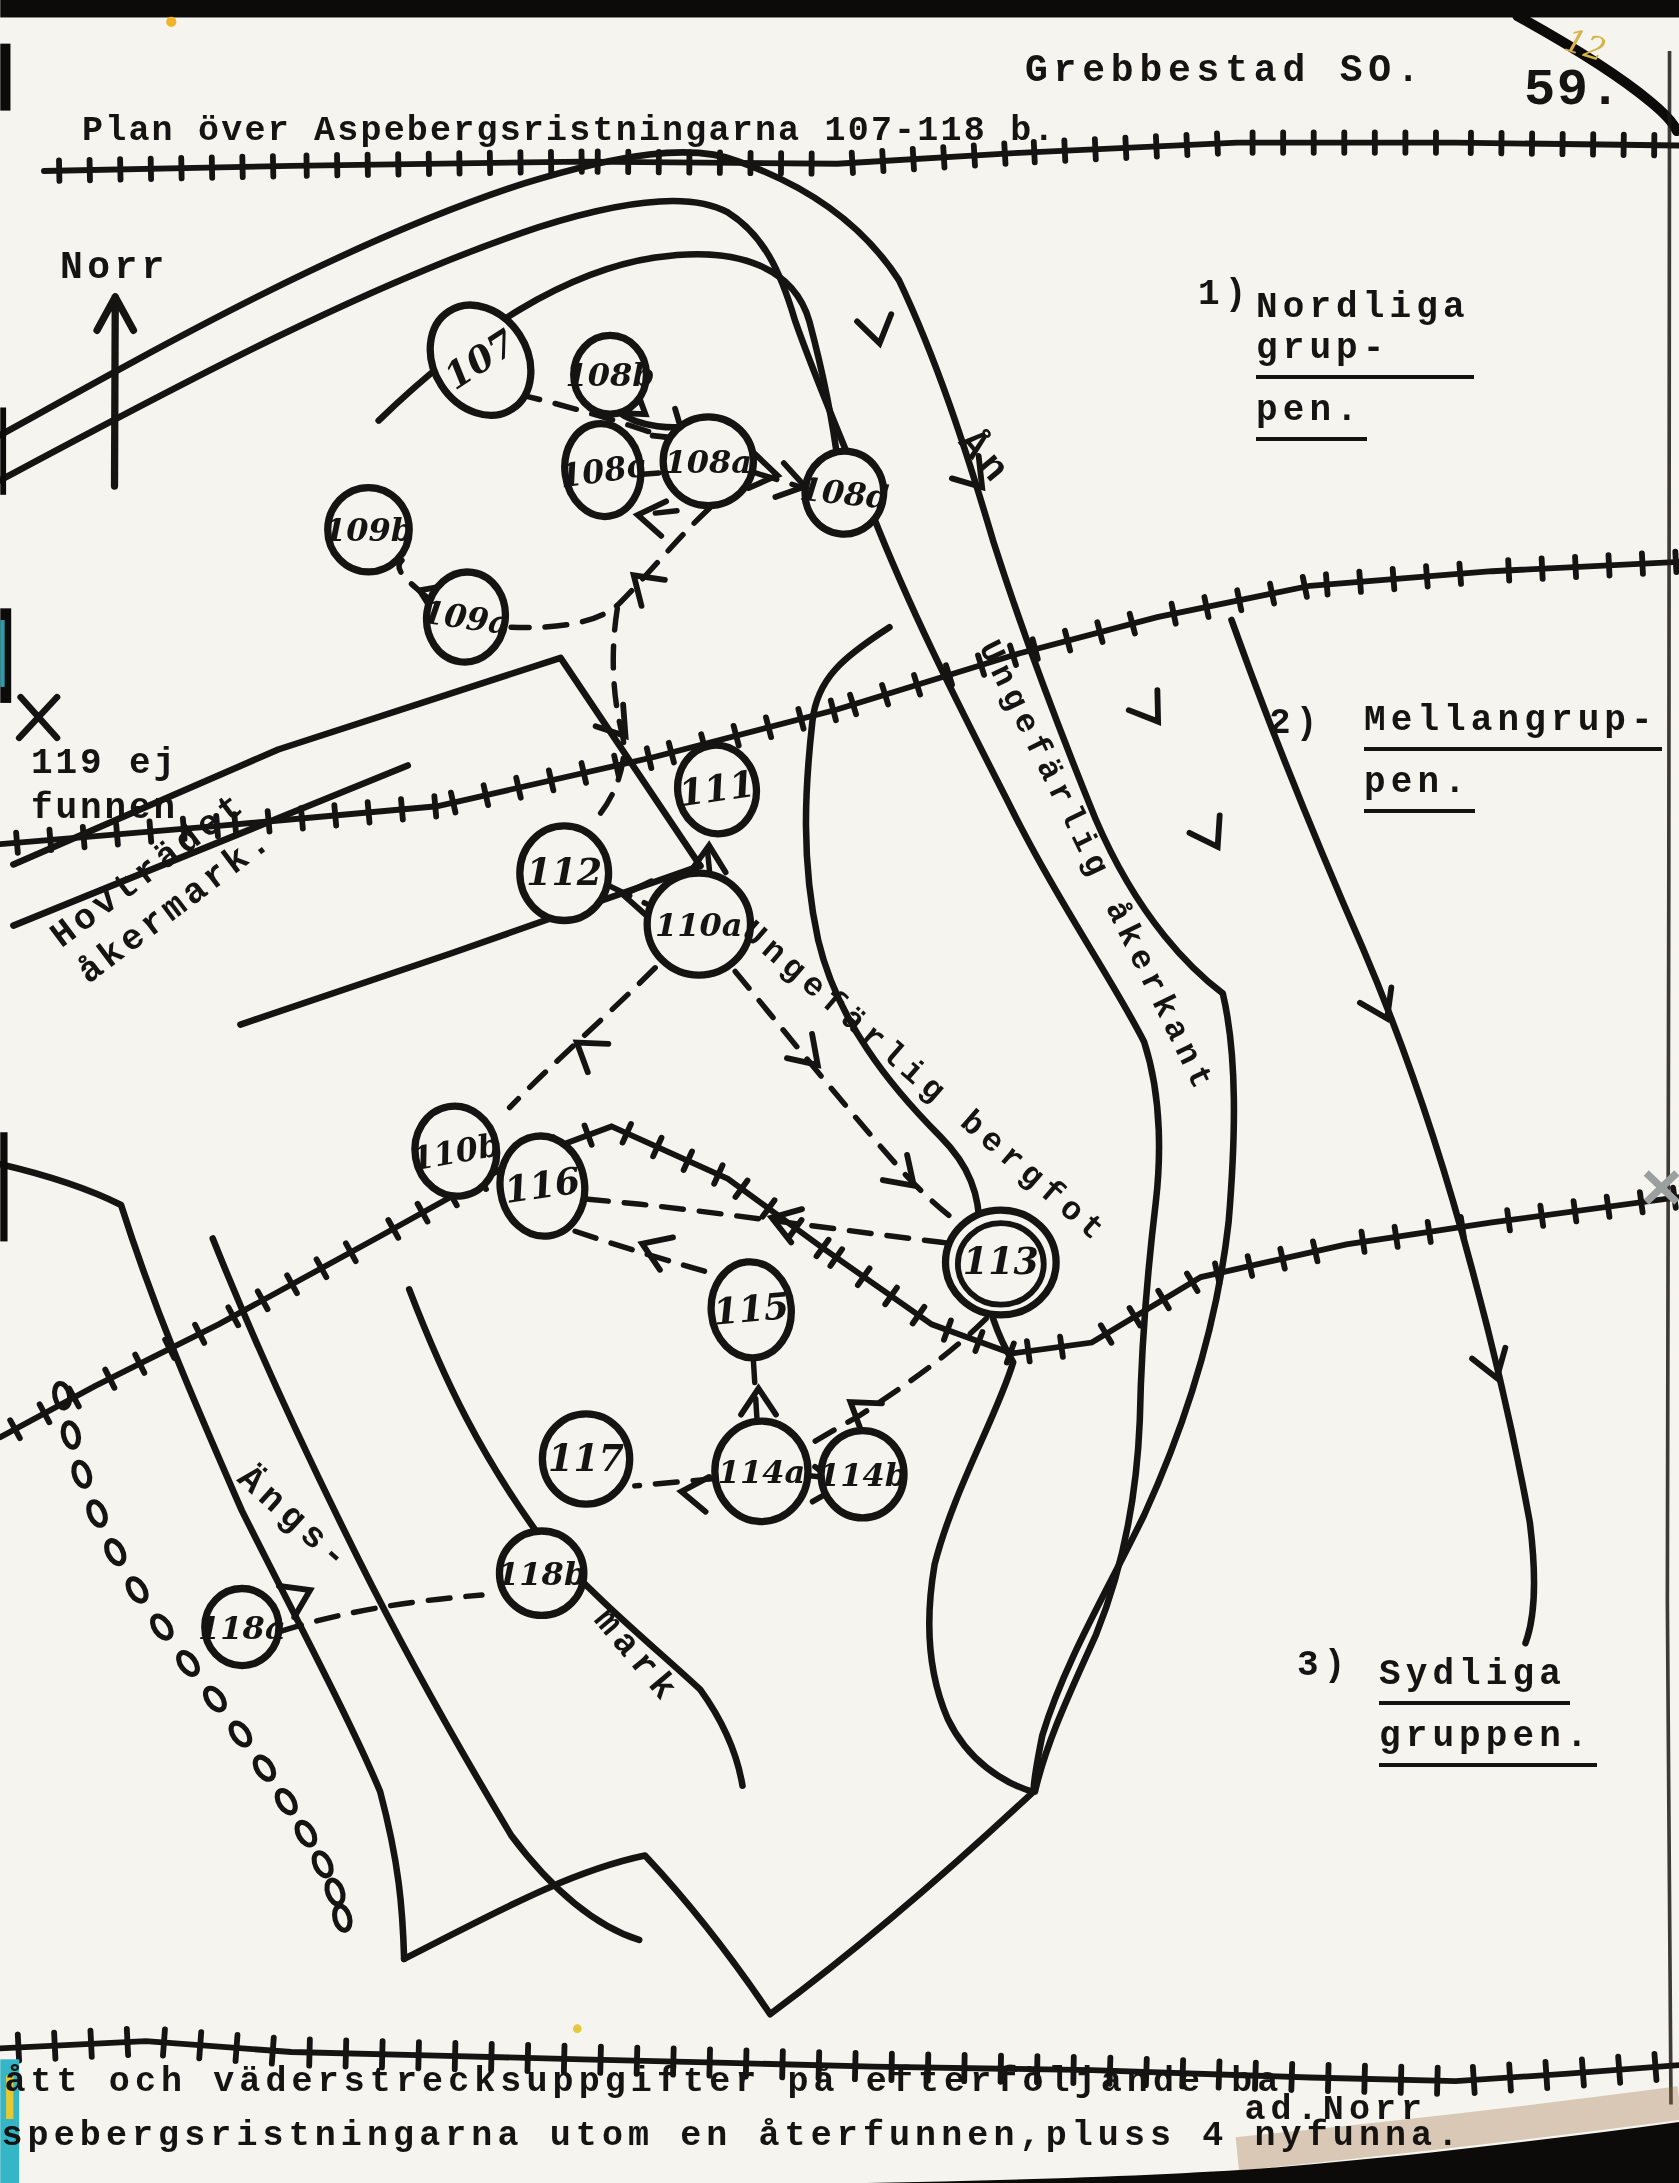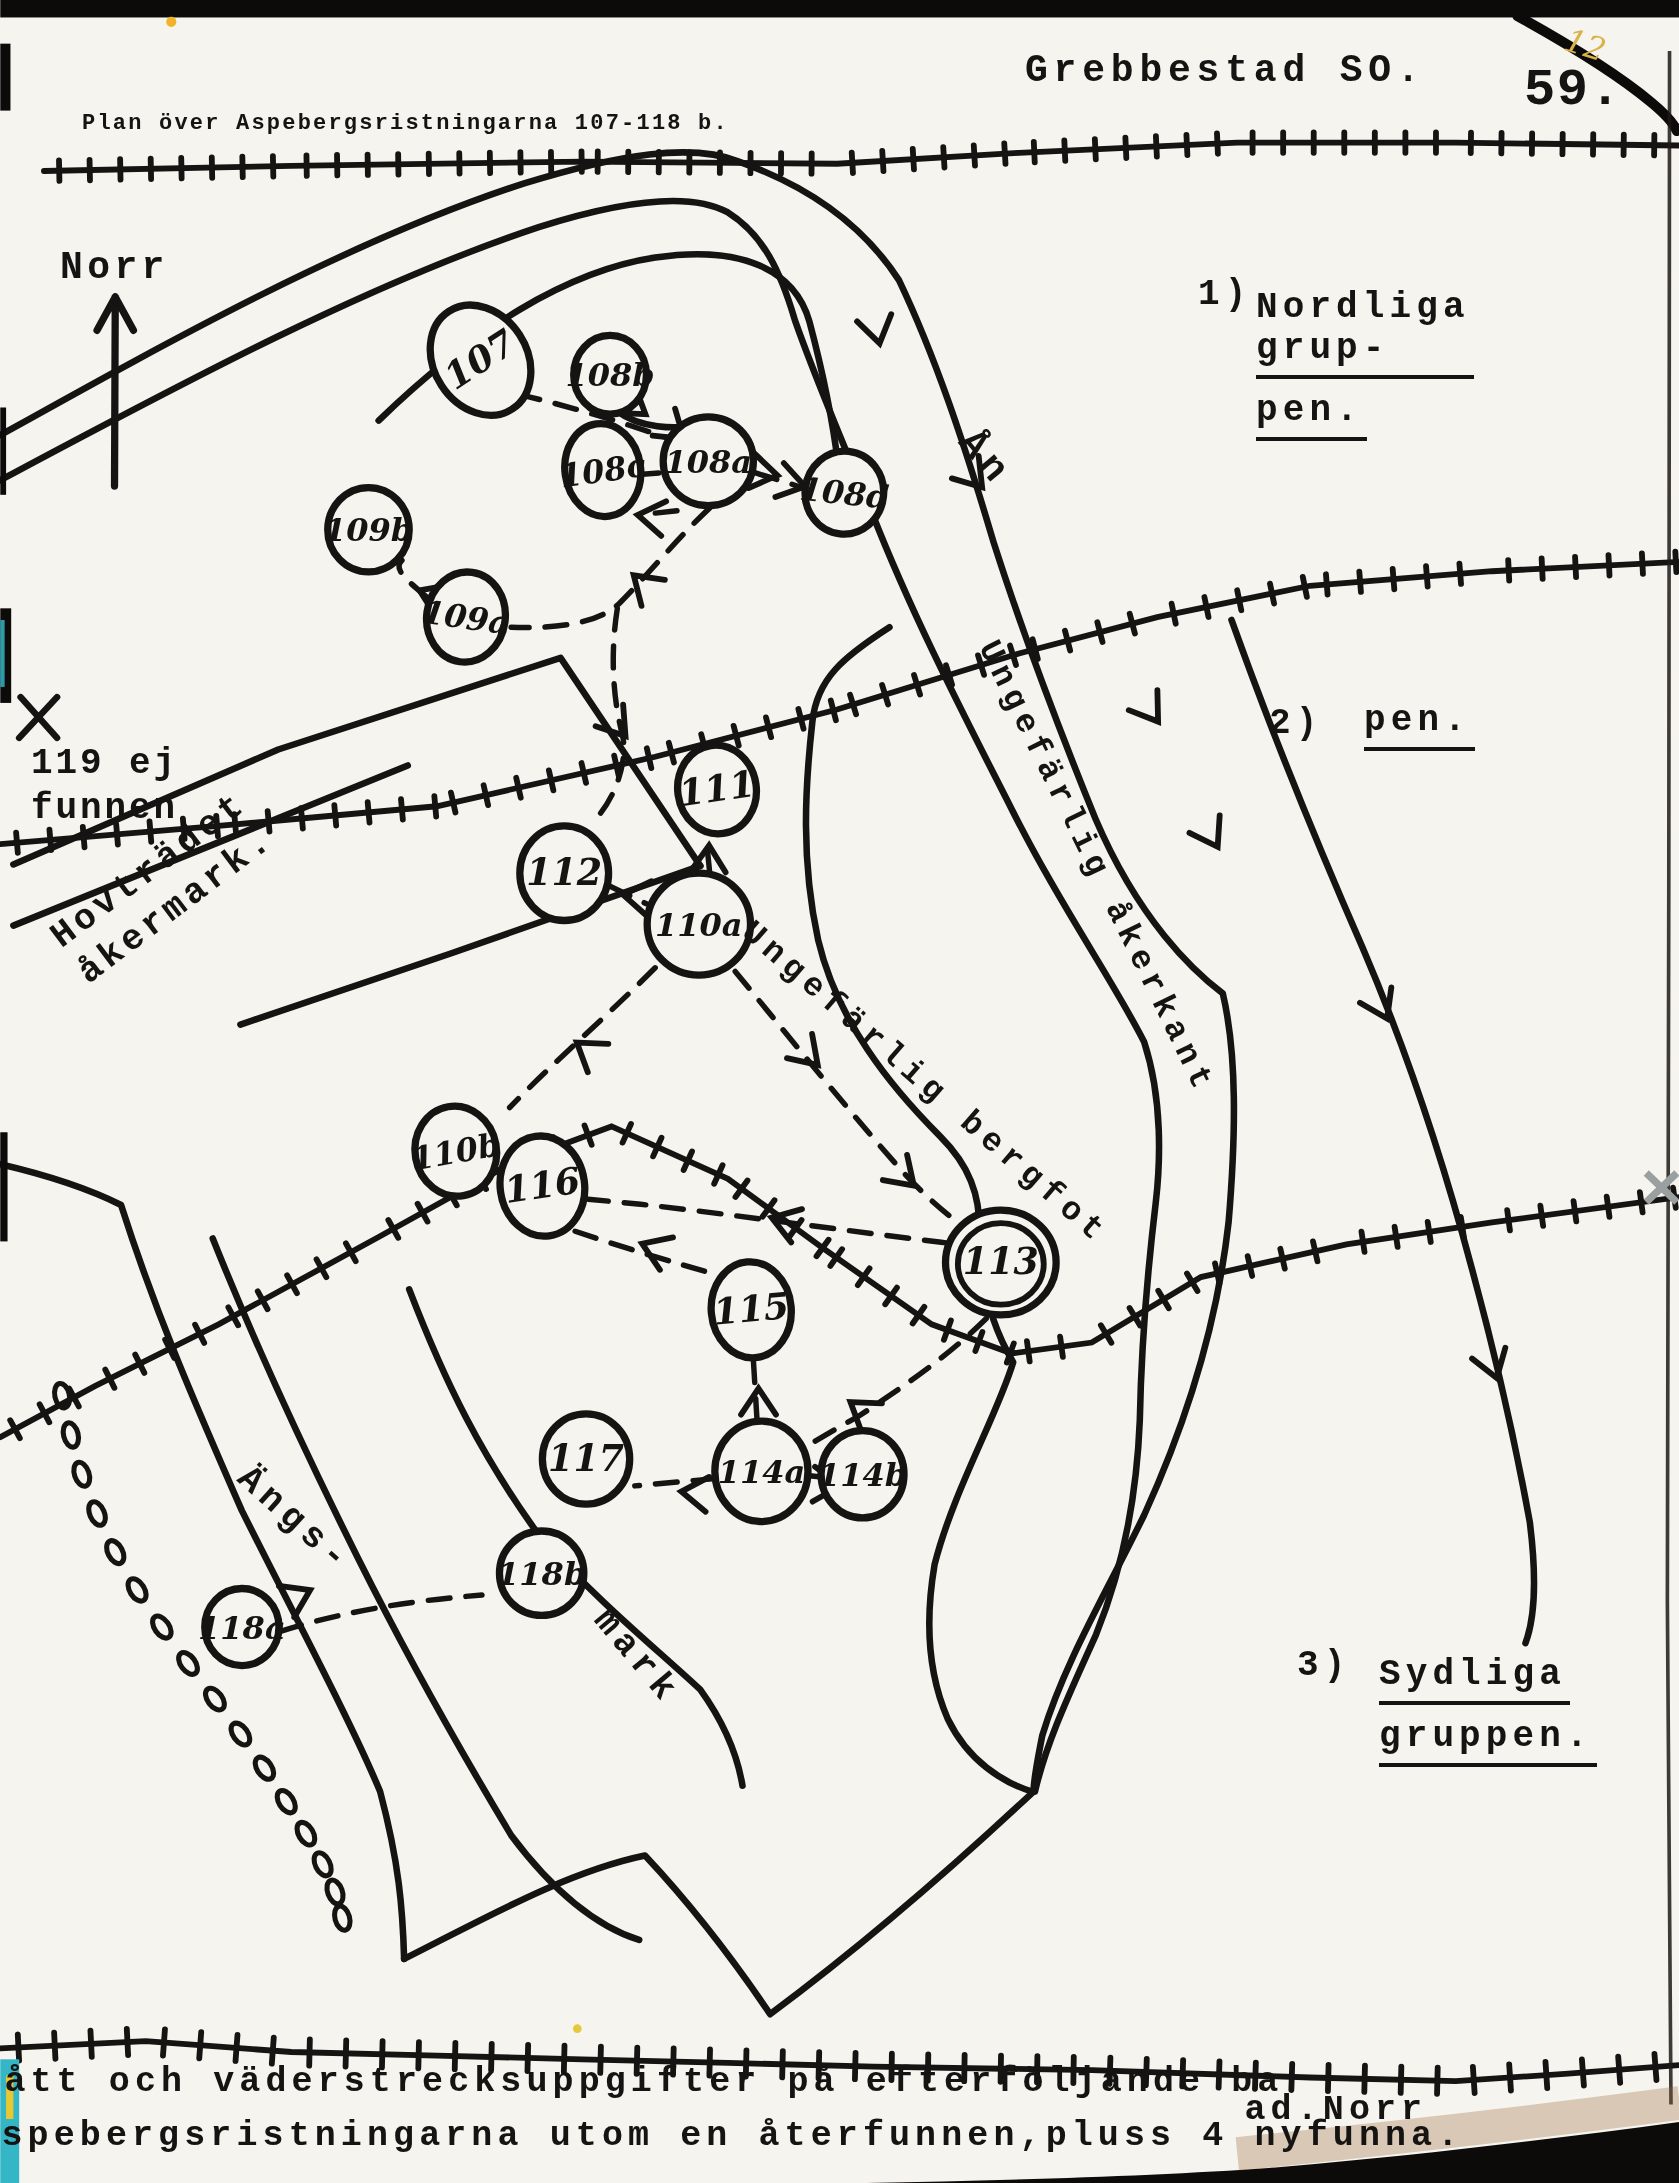--- a/index.html
+++ b/index.html
@@ -7,7 +7,7 @@
         font-family:"Liberation Mono", monospace;color:#161412;}
   svg.map{position:absolute;left:0;top:0;}
   .txt{position:absolute;white-space:pre;font-weight:bold;color:#161412;}
-  .title{font-size:22px;letter-spacing:2.2px;}
+  .title{font-size:35px;letter-spacing:2.2px;}
   .sheet{font-size:38px;letter-spacing:5.8px;}
   .pageno{font-size:52px;letter-spacing:1.5px;}
   .norr{font-size:38px;letter-spacing:4.4px;}

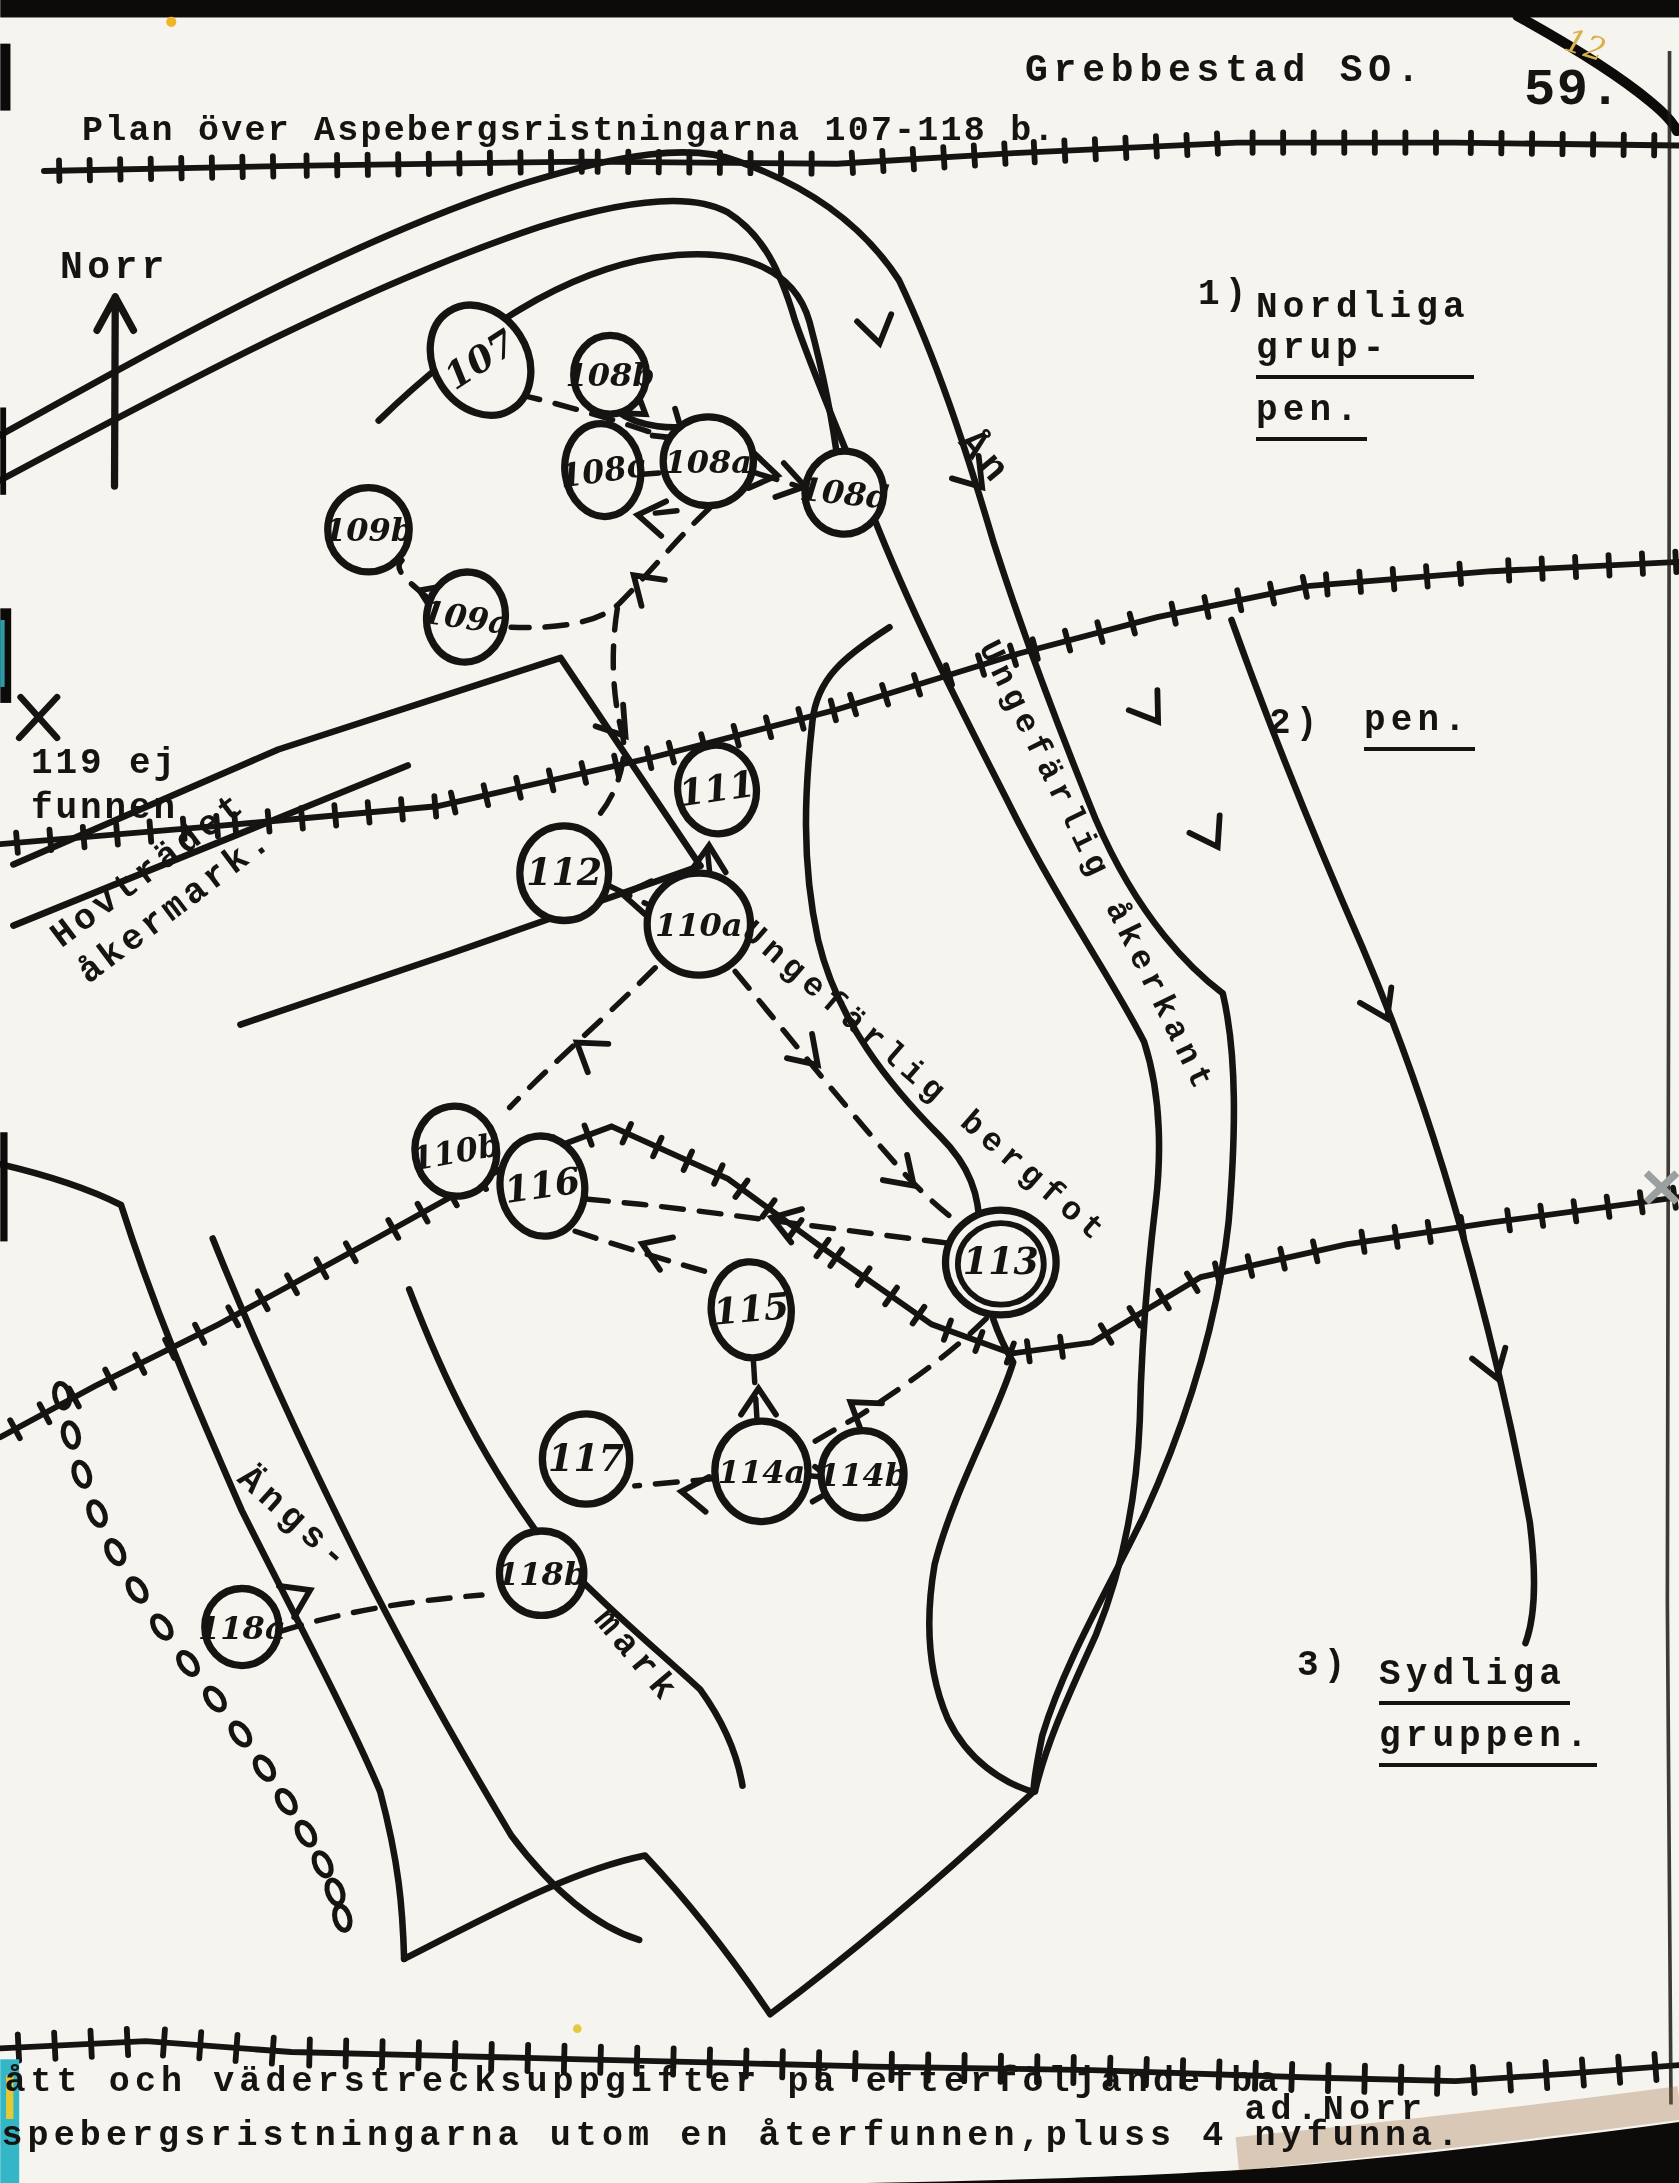--- a/index.html
+++ b/index.html
@@ -473,6 +473,7 @@
 <div class="legend" style="left:1269px;top:700px;">
   <span class="idx">2)</span>
   <div class="lines" style="left:95px;top:0;">
+    <span class="ln">Mellangrup-</span>
     <span class="ln">pen.</span>
   </div>
 </div>

